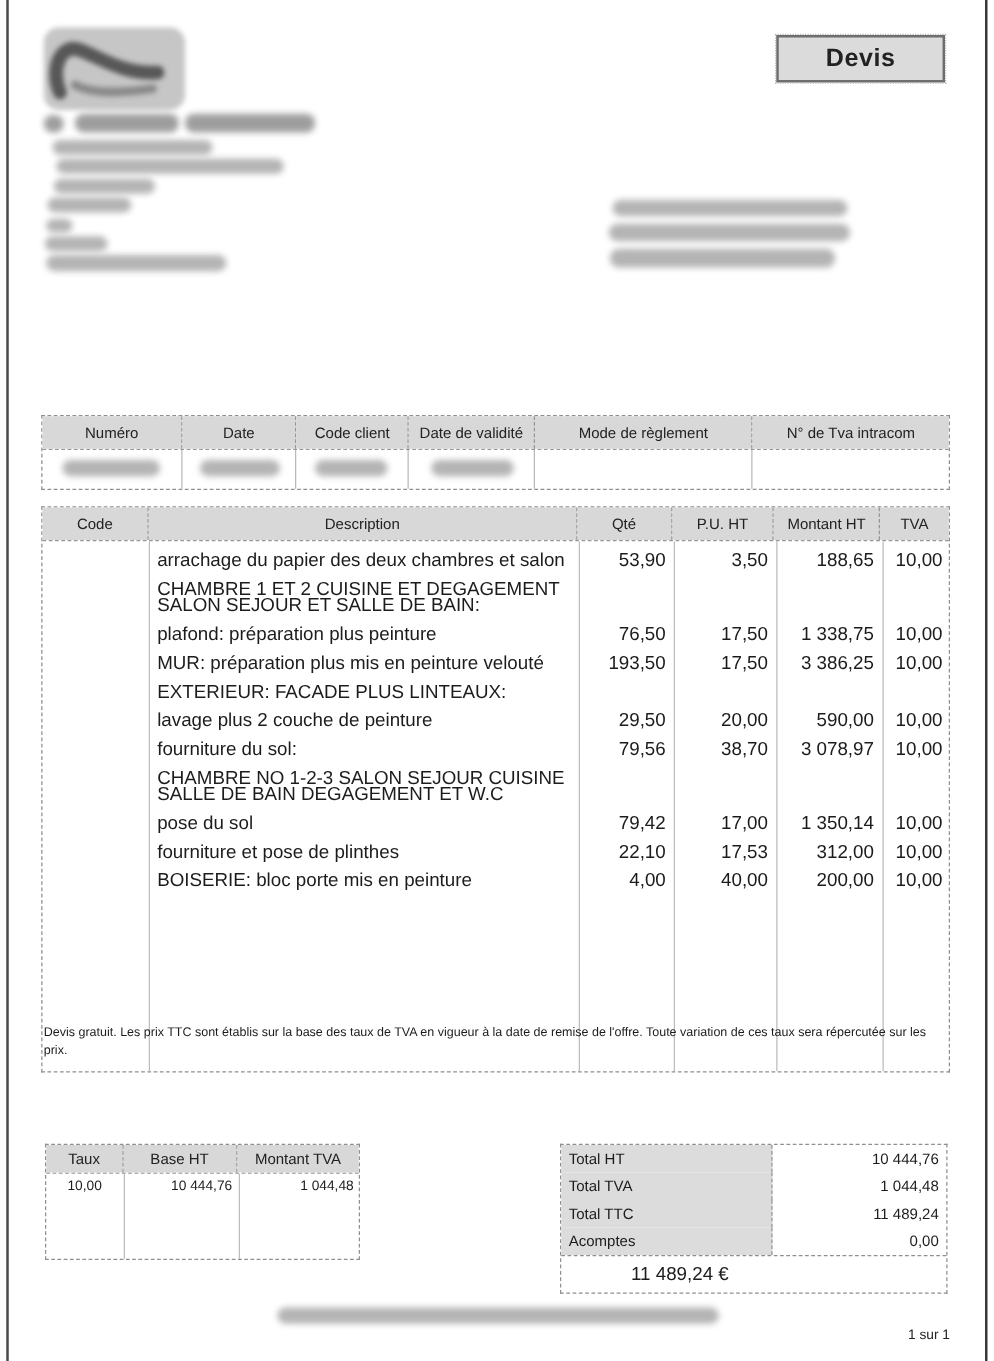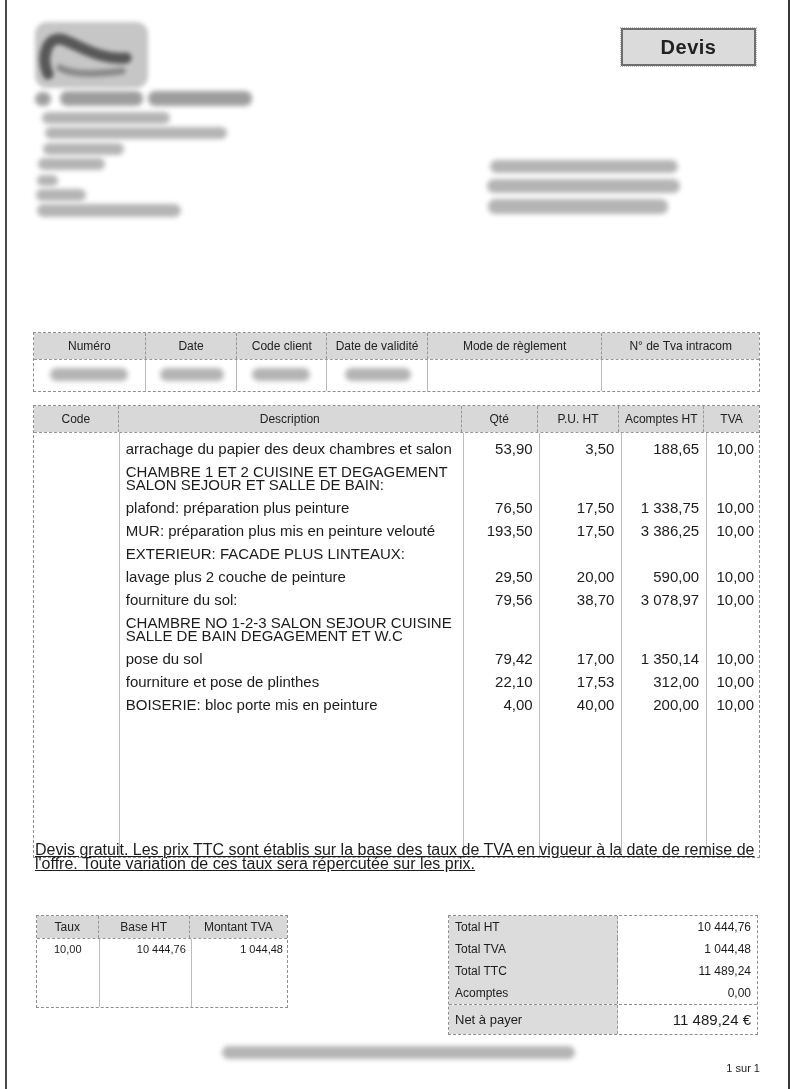--- a/index.html
+++ b/index.html
@@ -153,7 +153,7 @@
       <div class="hdr-cell" style="width:344px">Description</div>
       <div class="hdr-cell" style="width:76px">Qté</div>
       <div class="hdr-cell" style="width:82px">P.U. HT</div>
-      <div class="hdr-cell" style="width:85px">Acomptes HT</div>
+      <div class="hdr-cell" style="width:85px">Montant HT</div>
       <div class="hdr-cell" style="width:55px">TVA</div>
     </div>
     <div class="items-body">

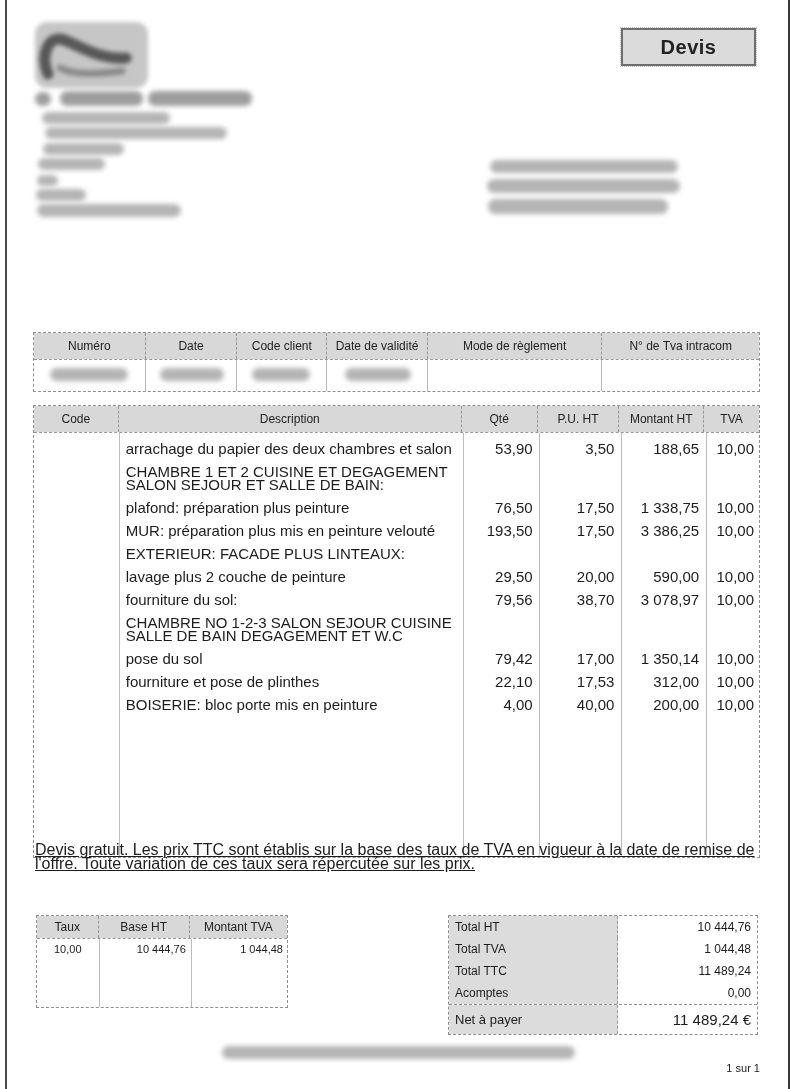--- a/index.html
+++ b/index.html
@@ -58,8 +58,8 @@
   .c-tva  { width:55px; text-align:right; padding-right:5px; }
 
   
-  .note { position:absolute; left:35px; top:843px; width:727px; font-size:16px;
-          line-height:14px; color:#1c1c1c;text-decoration:underline; }
+  .note { position:absolute; left:35px; top:820px; width:727px; font-size:10px;
+          line-height:14px; color:#1c1c1c; }
 
   
   .vat-table { position:absolute; left:36px; top:915px; width:252px; height:93px;

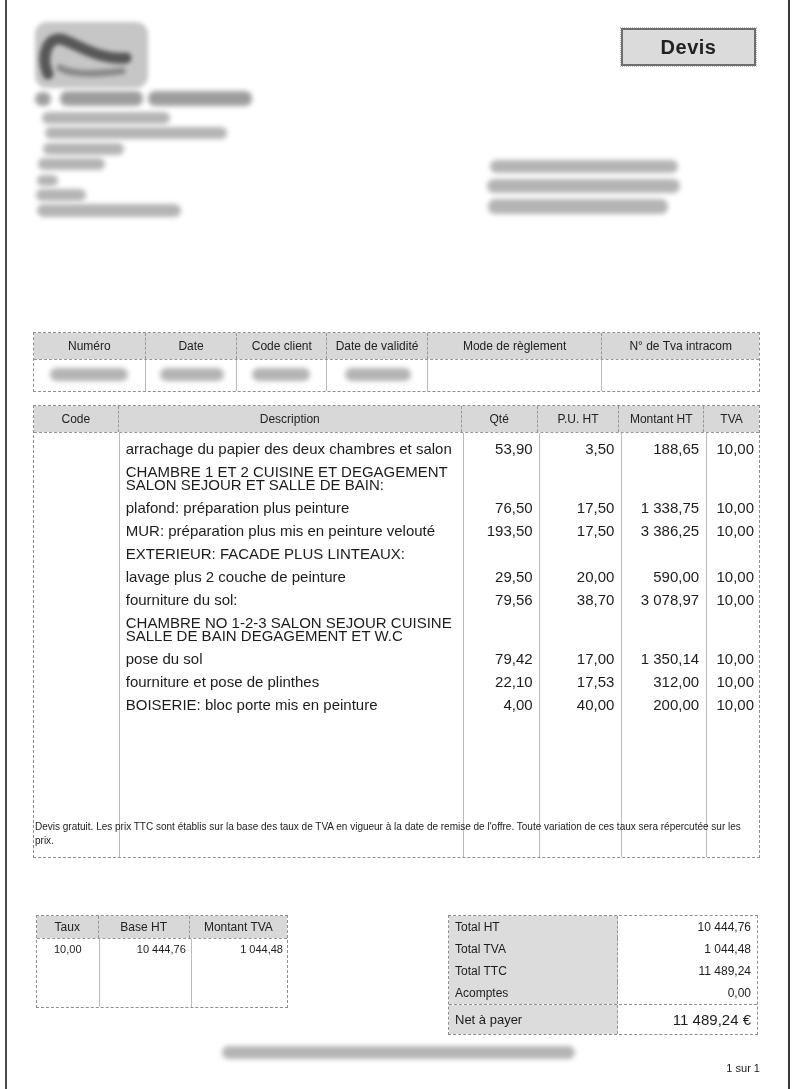--- a/index.html
+++ b/index.html
@@ -291,7 +291,6 @@
       <div class="tot-value">0,00</div>
     </div>
     <div class="tot-row net">
-      <div class="tot-label">Net à payer</div>
       <div class="tot-value">11 489,24 €</div>
     </div>
   </div>

